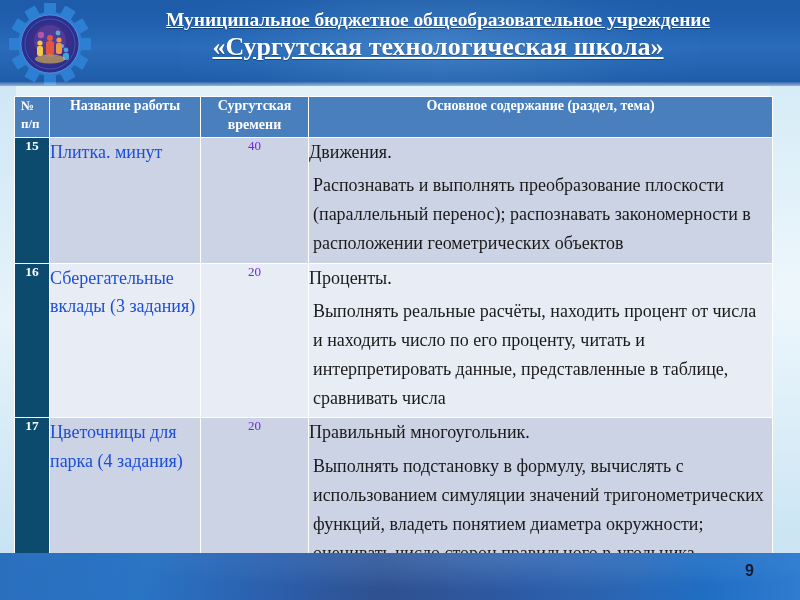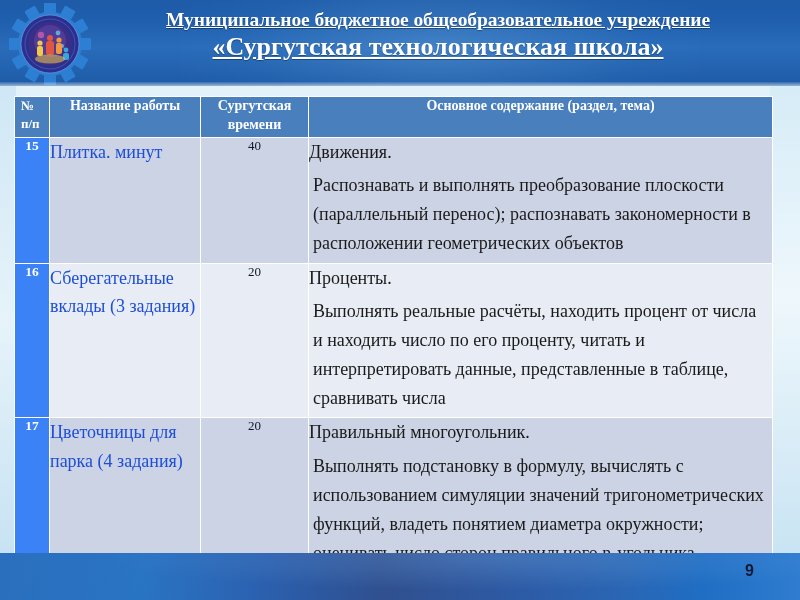--- a/index.html
+++ b/index.html
@@ -142,7 +142,7 @@
   .th-num-inner { display: block; text-align: left; }
 
   td.c-num {
-    background: #3b82f6;
+    background: #0c4a6e;
     color: #ffffff;
     font-weight: bold;
     font-size: 13.5px;

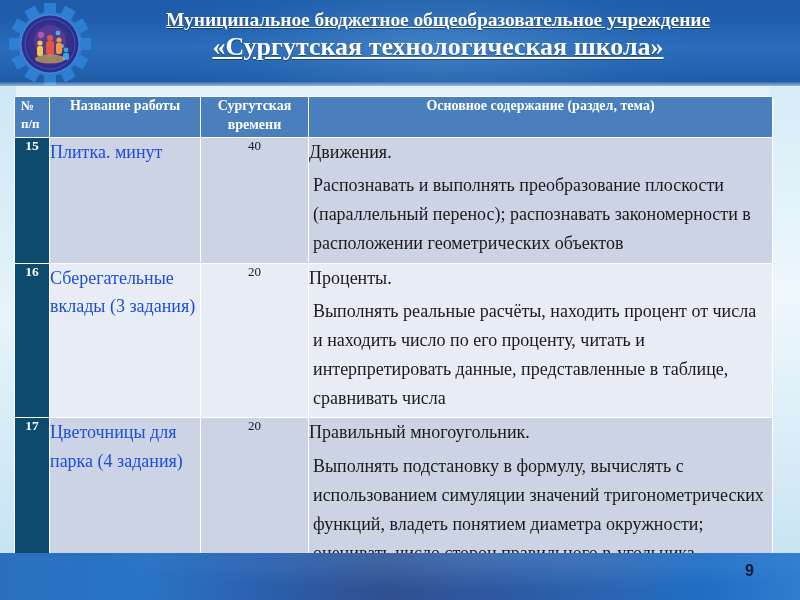--- a/index.html
+++ b/index.html
@@ -157,7 +157,7 @@
   }
   td.c-time {
     font-size: 13px;
-    color: #0f172a;
+    color: #6d28d9;
     text-align: center;
     padding-top: 6px;
   }

